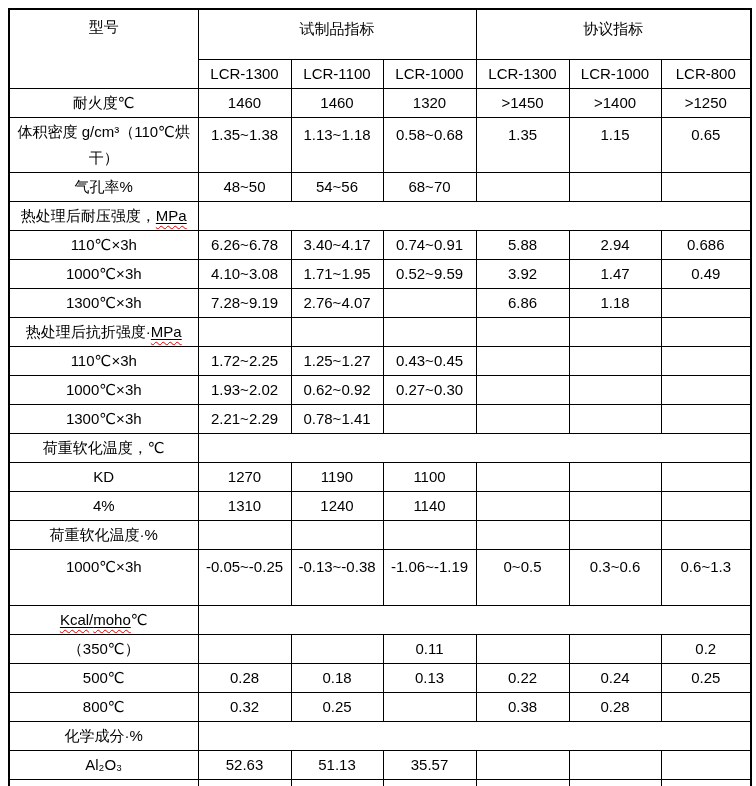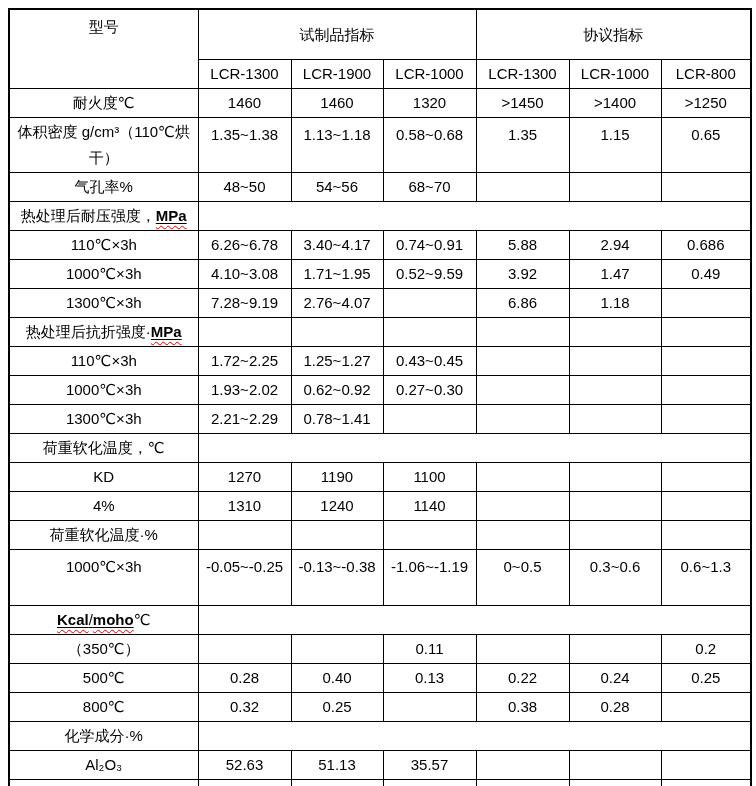--- a/index.html
+++ b/index.html
@@ -40,7 +40,7 @@
   tr.h-wrap  { height: 55px; }
   tr.h-tall  { height: 56px; }
   td.va-top  { vertical-align: top; padding-top: 4px; margin-top: 18px; }
-  td.group-head { vertical-align: top; padding-top: 12px; }
+  td.group-head { vertical-align: top; padding-top: 6px; }
   .wavy {
     text-decoration-line: underline;
     text-decoration-style: wavy;

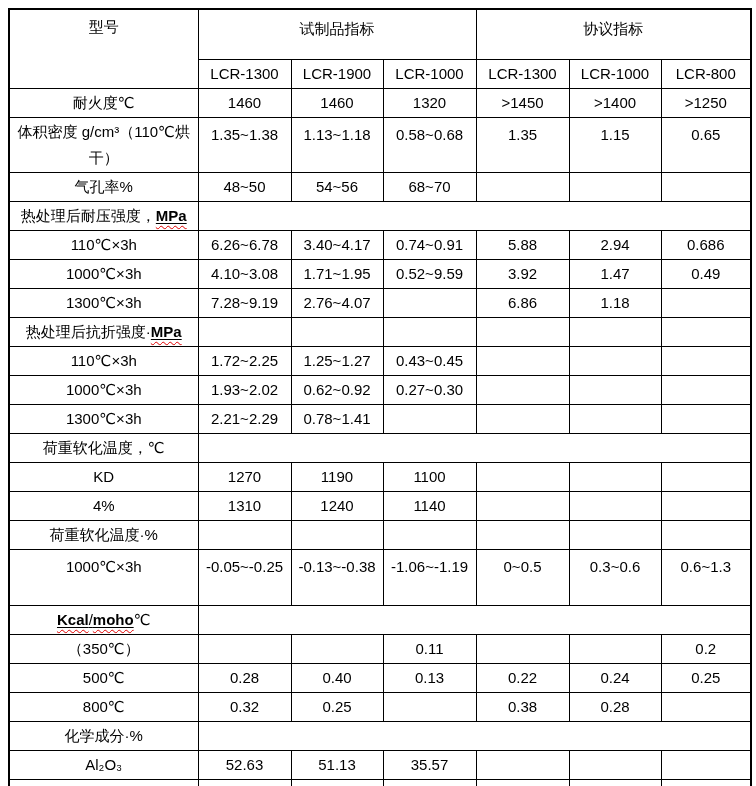--- a/index.html
+++ b/index.html
@@ -79,7 +79,7 @@
     </tr>
     <tr class="h-std">
       <td>LCR-1300</td>
-      <td>LCR-1900</td>
+      <td>LCR-1100</td>
       <td>LCR-1000</td>
       <td>LCR-1300</td>
       <td>LCR-1000</td>

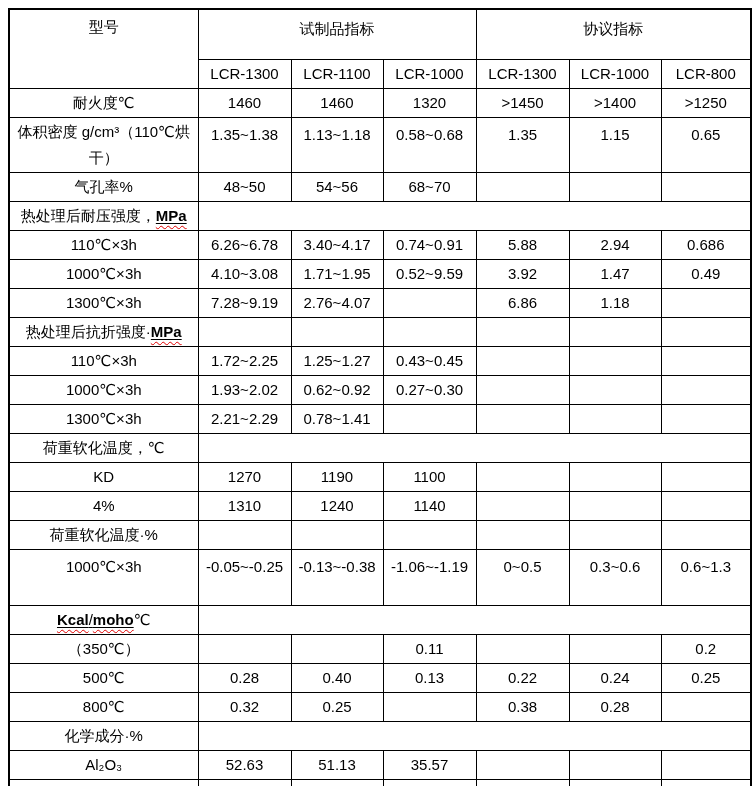--- a/index.html
+++ b/index.html
@@ -47,7 +47,6 @@
     text-decoration-color: #e00000;
     text-decoration-thickness: 1px;
     text-underline-offset: 4px;
-    font-weight: bold;
   }
   .uline {
     text-decoration-line: underline;

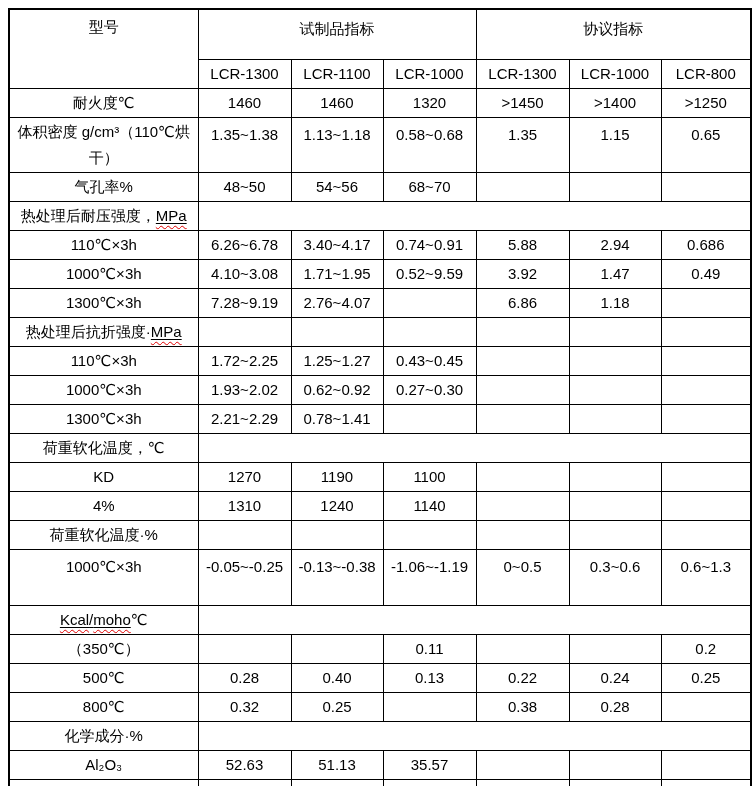--- a/index.html
+++ b/index.html
@@ -247,7 +247,7 @@
     <tr class="h-std">
       <td>500℃</td>
       <td>0.28</td>
-      <td>0.40</td>
+      <td>0.18</td>
       <td>0.13</td>
       <td>0.22</td>
       <td>0.24</td>

